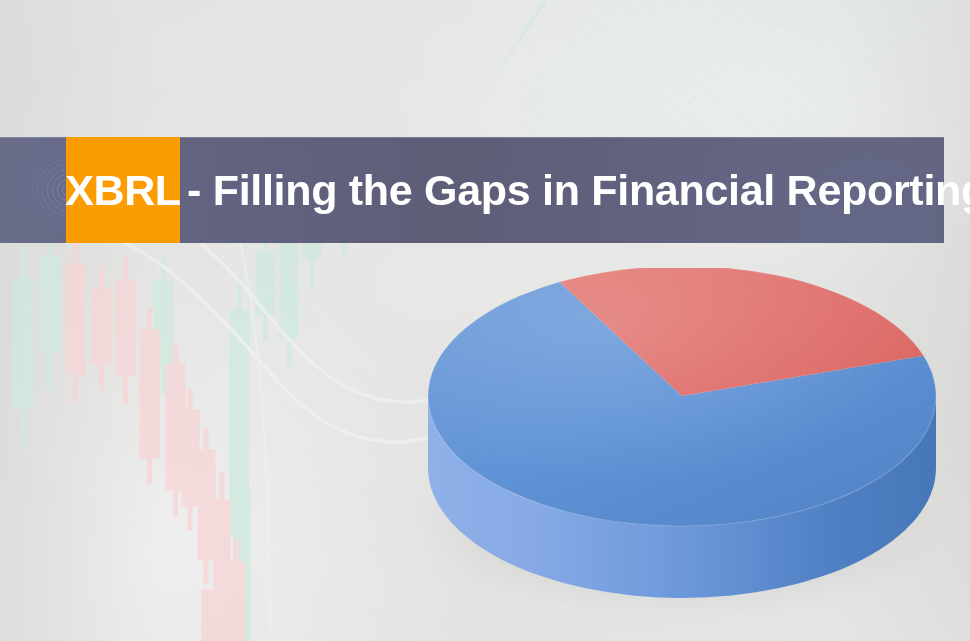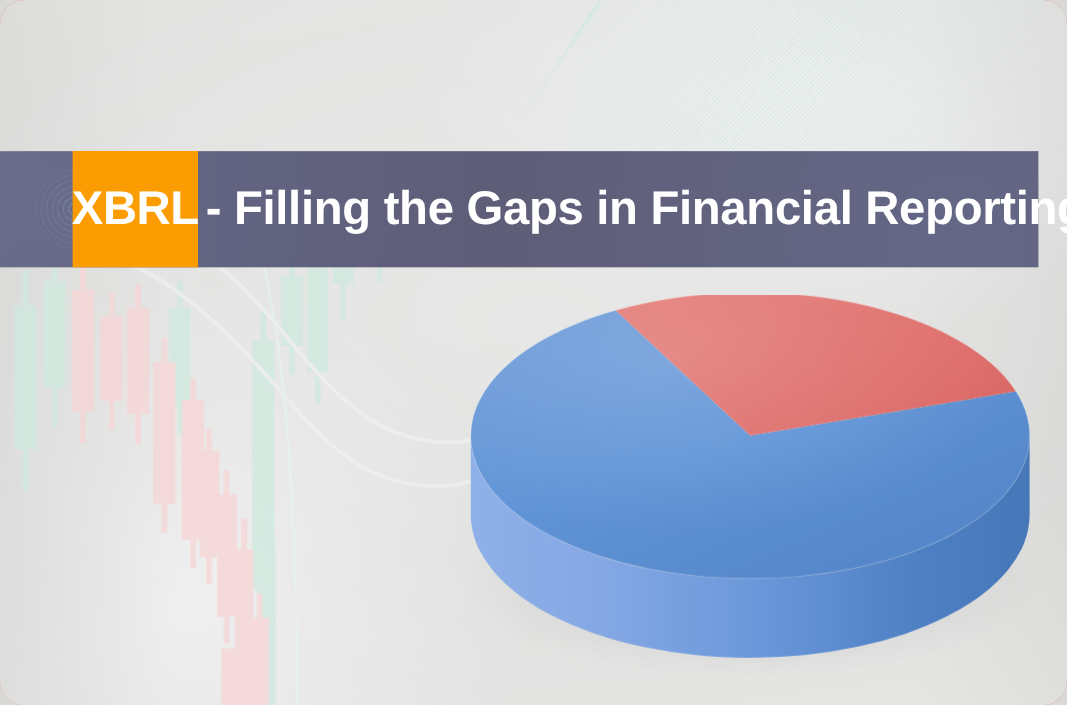--- a/index.html
+++ b/index.html
@@ -14,7 +14,6 @@
     overflow: hidden;
     font-family: "Liberation Sans", sans-serif;
     background: #ef4444;
-    border-radius: 22px;
   }
 
   

